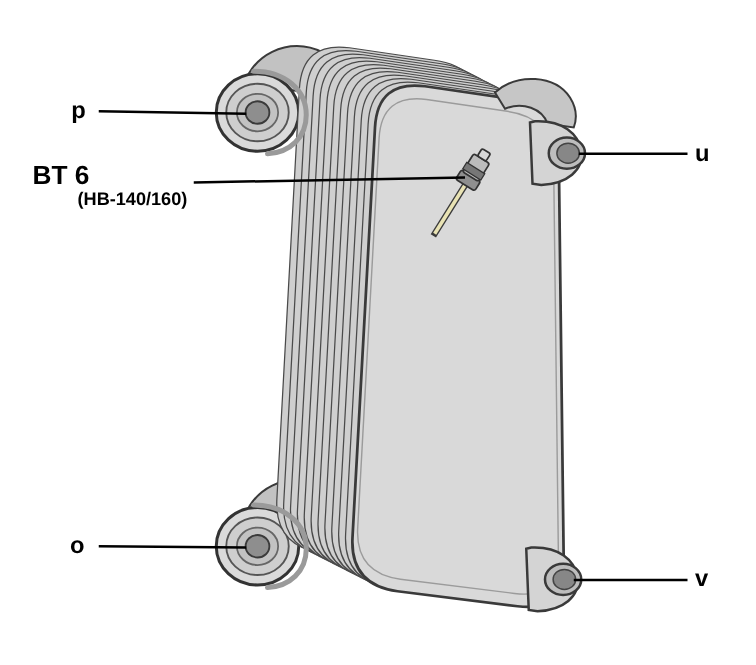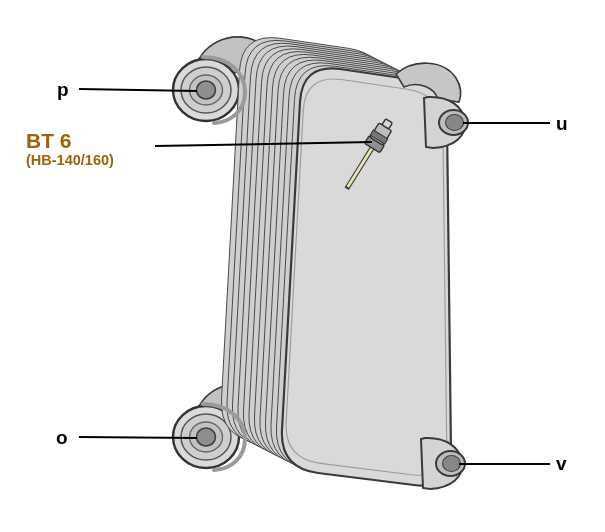--- a/index.html
+++ b/index.html
@@ -26,7 +26,7 @@
   .lbl-v{left:556px;top:463px;}
   .lbl-sensor{
     position:absolute;left:26px;top:130px;
-    color:#a16207;font-weight:bold;white-space:nowrap;
+    color:#000000;font-weight:bold;white-space:nowrap;
   }
   .lbl-sensor .l1{font-size:21px;line-height:1.05;}
   .lbl-sensor .l2{font-size:14.5px;line-height:1.15;}

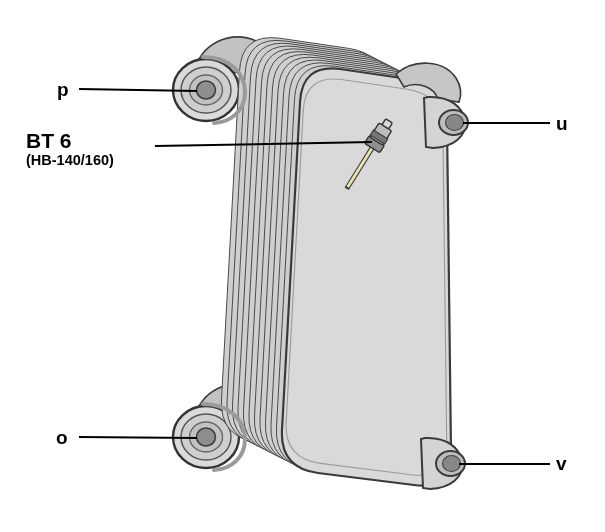--- a/index.html
+++ b/index.html
@@ -29,7 +29,7 @@
     color:#000000;font-weight:bold;white-space:nowrap;
   }
   .lbl-sensor .l1{font-size:21px;line-height:1.05;}
-  .lbl-sensor .l2{font-size:14.5px;line-height:1.15;}
+  .lbl-sensor .l2{font-size:14.5px;line-height:1.15;margin-left:36px;}
 </style>
 </head>
 <body>

